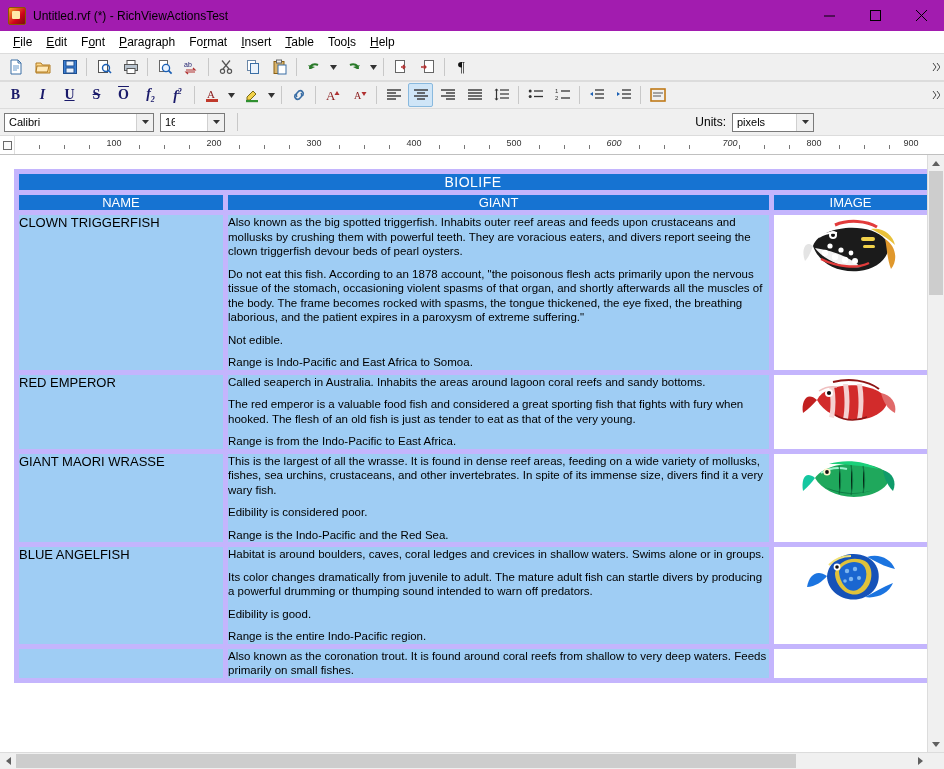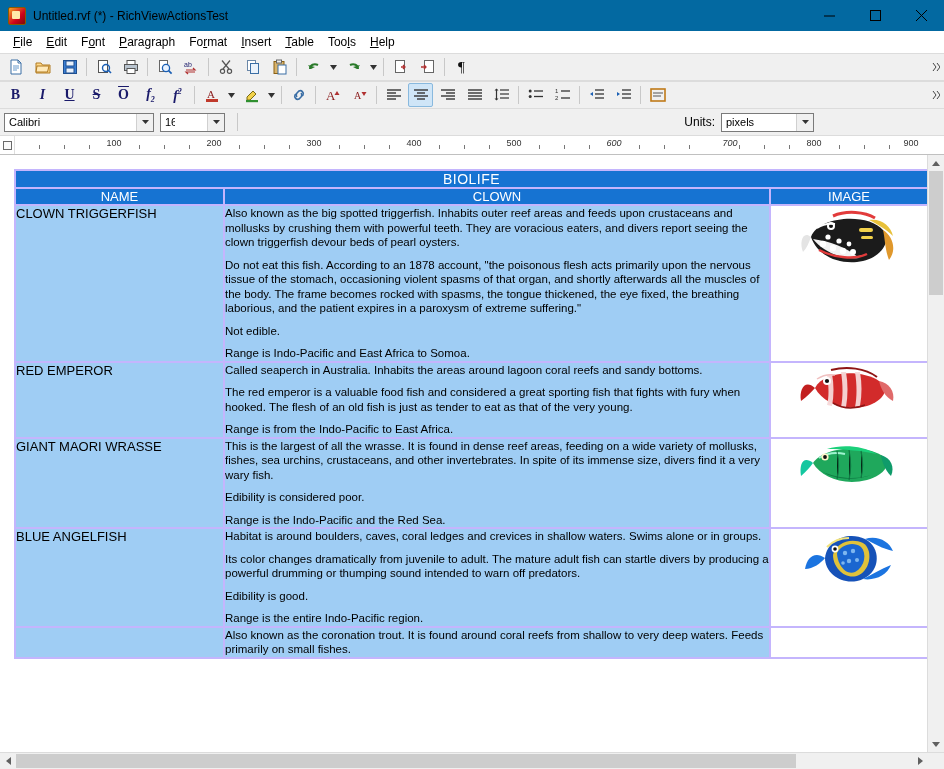--- a/index.html
+++ b/index.html
@@ -27,7 +27,7 @@
   
   .titlebar {
     height: 31px;
-    background: #0369a1;
+    background: #a21caf;
     display: flex;
     align-items: center;
     flex: 0 0 auto;

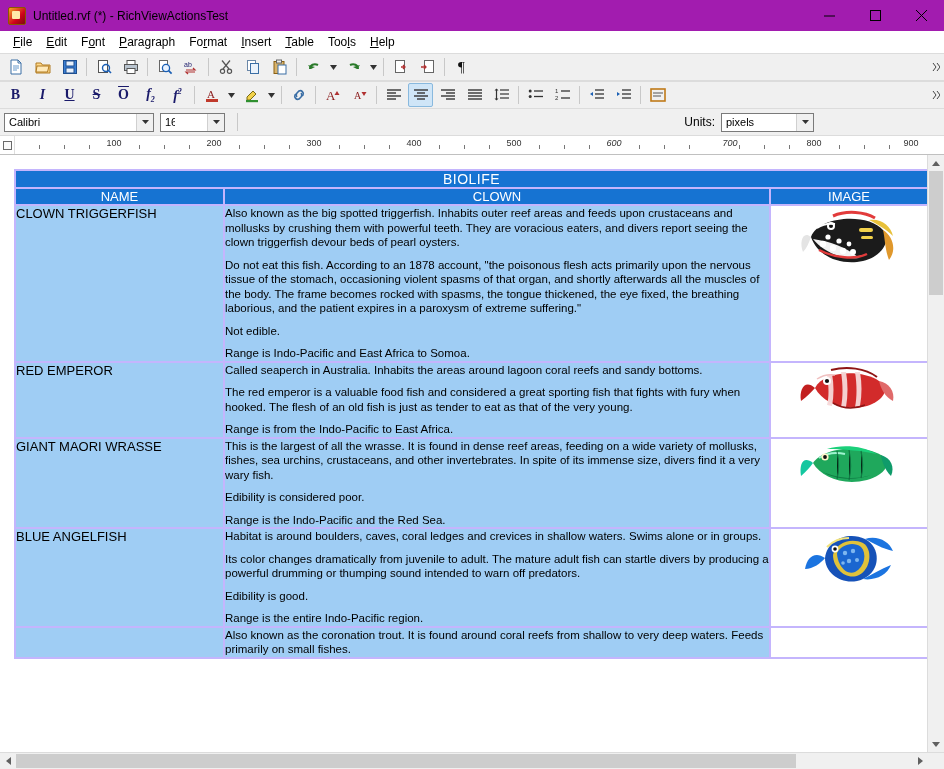--- a/index.html
+++ b/index.html
@@ -172,7 +172,7 @@
   .combo.style-combo { width: 224px; }
   .combo.font-combo { width: 150px; }
   .combo.size-combo { width: 65px; gap: 32px; }
-  .combo.units-combo { width: 93px; }
+  .combo.units-combo { width: 82px; }
   .style-icon {
     width: 13px; height: 11px;
     margin-left: 4px;

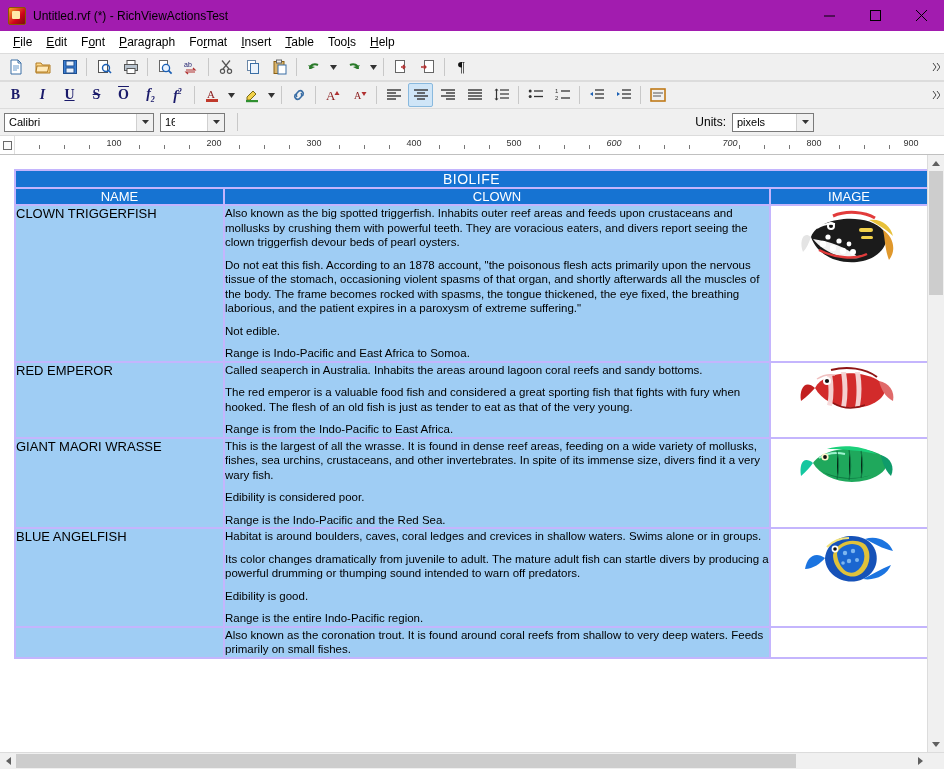--- a/index.html
+++ b/index.html
@@ -261,7 +261,7 @@
     font-size: 11.5px;
   }
   table.biolife td {
-    border: 2px solid #c4b5fd;
+    border: 5px solid #c4b5fd;
     vertical-align: top;
     padding: 0;
     margin-top: 34px;

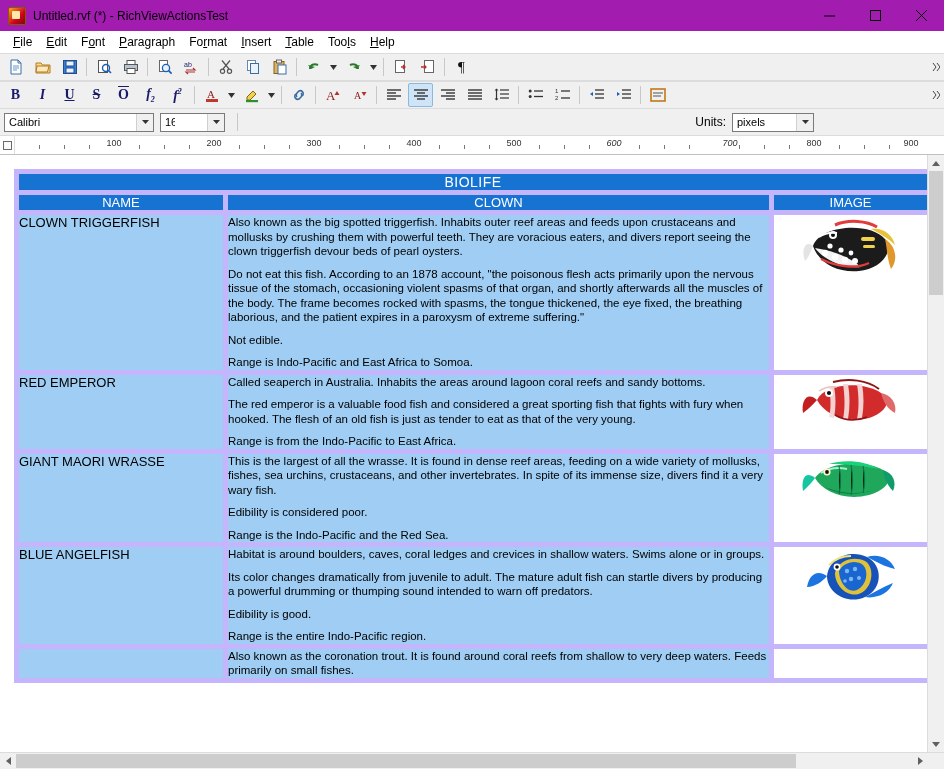--- a/index.html
+++ b/index.html
@@ -808,7 +808,7 @@
         </tr>
         <tr>
           <td class="hdr">NAME</td>
-          <td class="hdr">CLOWN</td>
+          <td class="hdr">GIANT</td>
           <td class="hdr">IMAGE</td>
         </tr>
 

